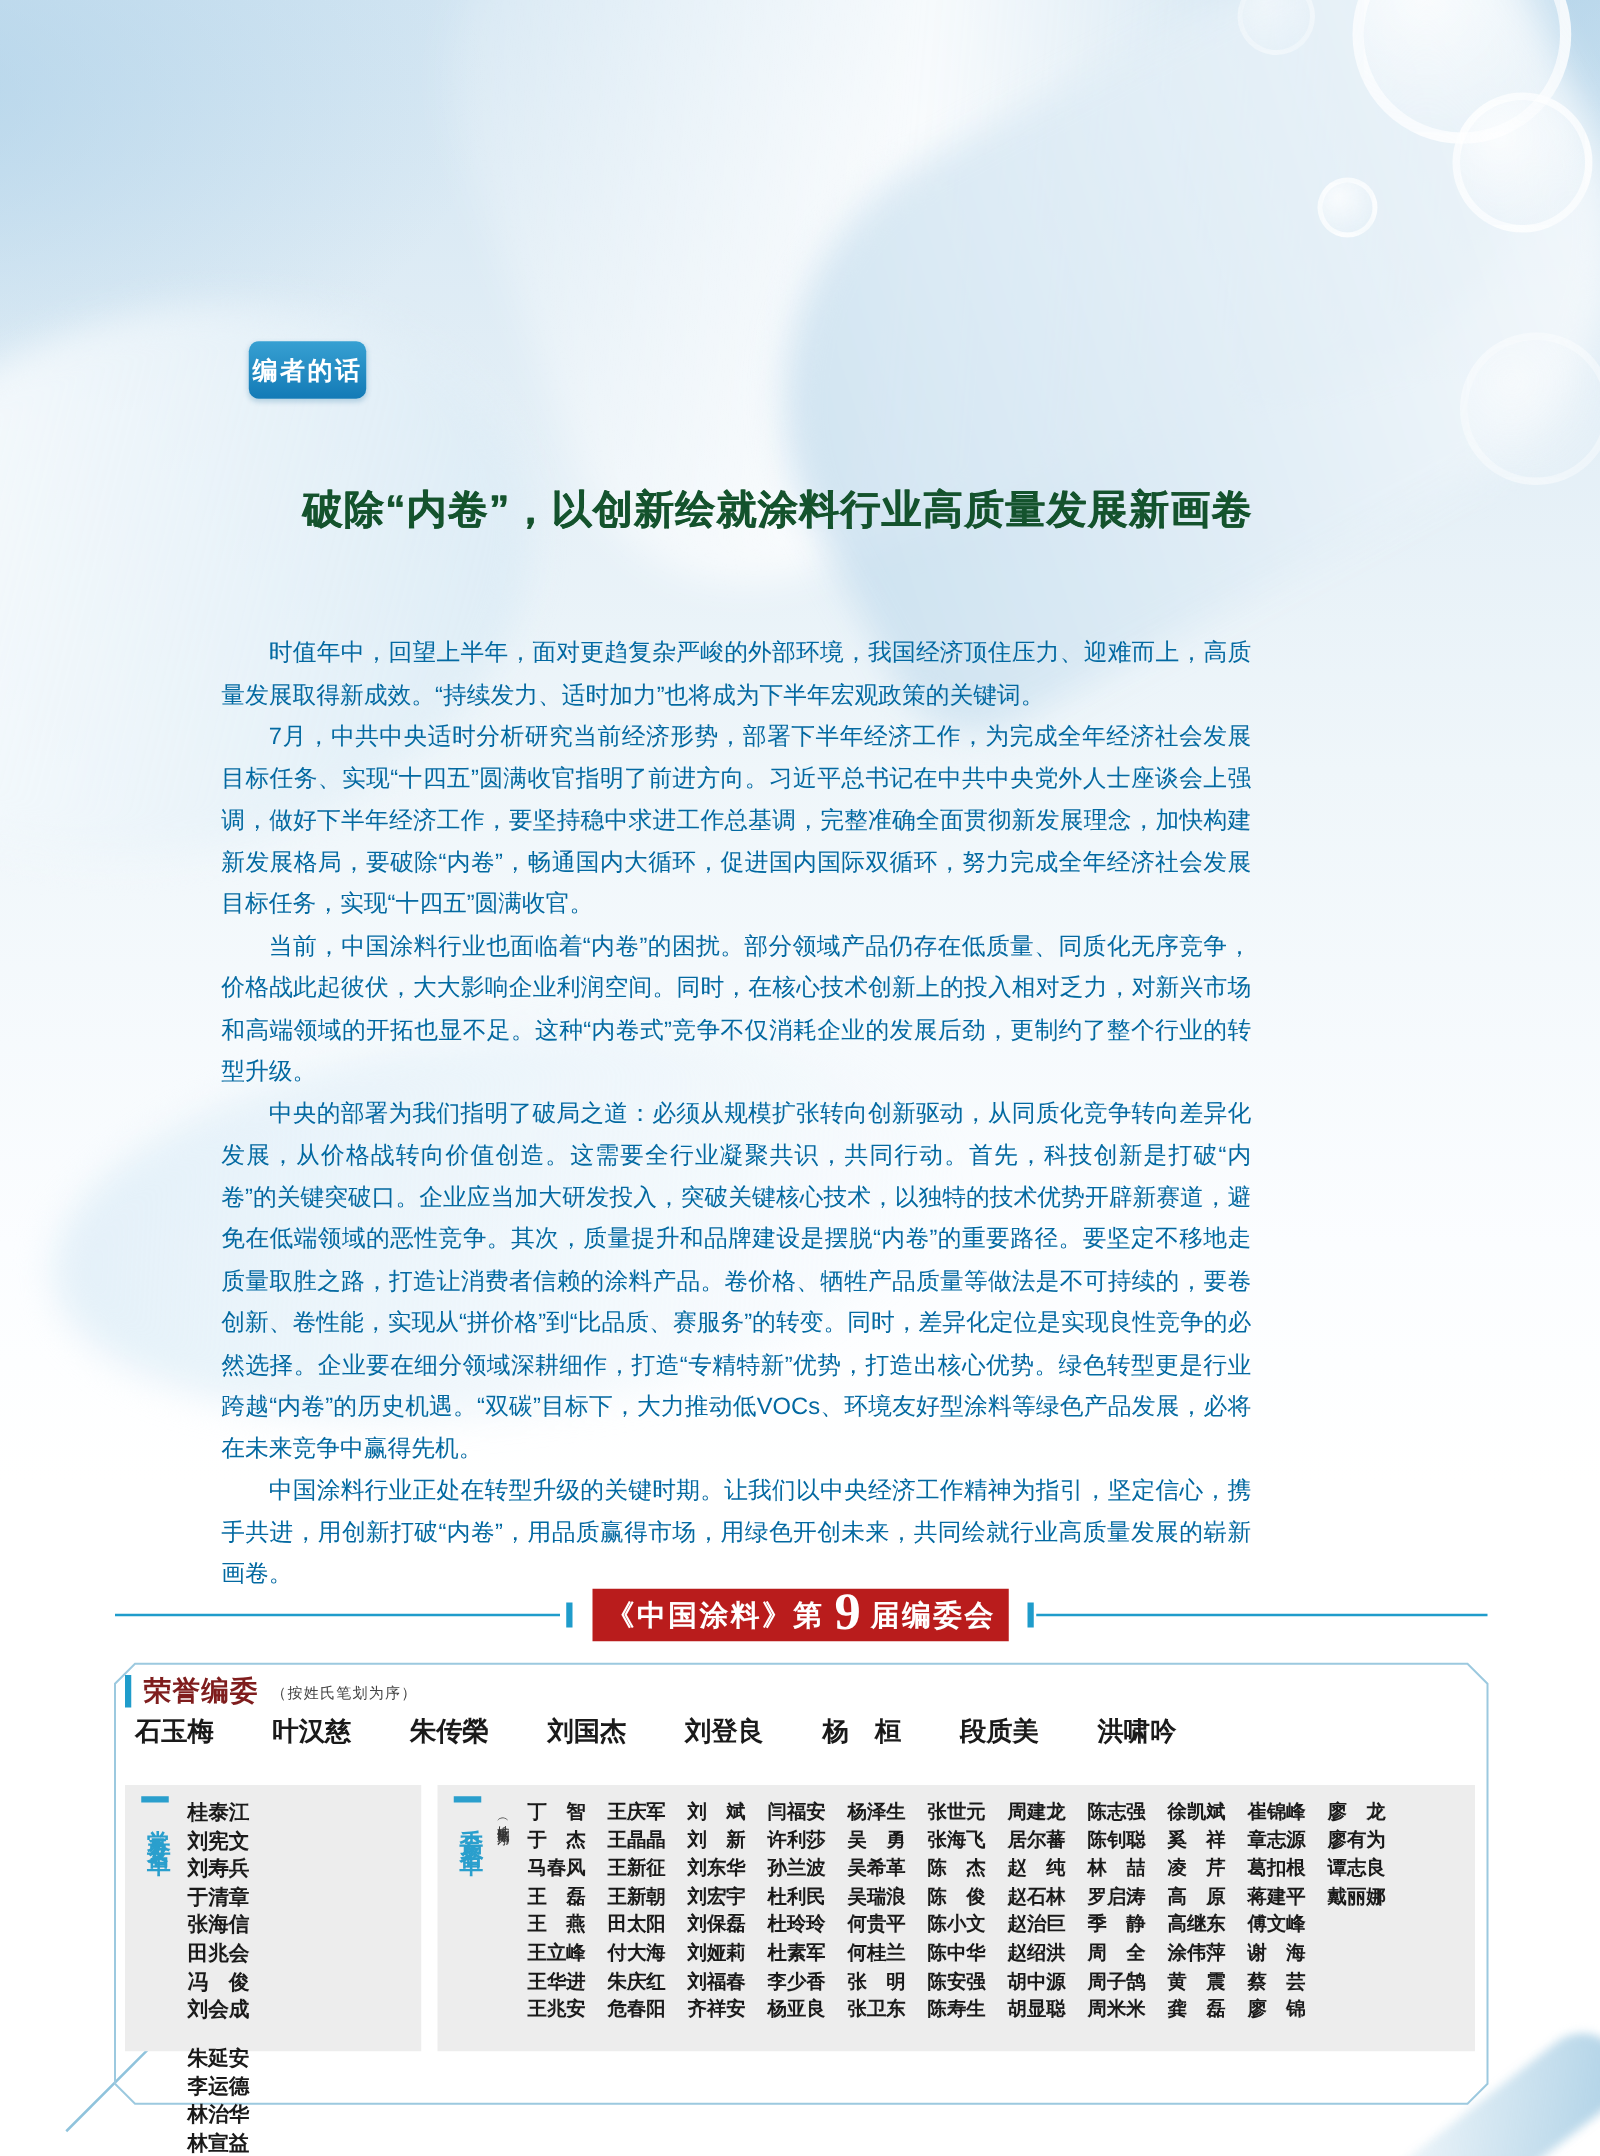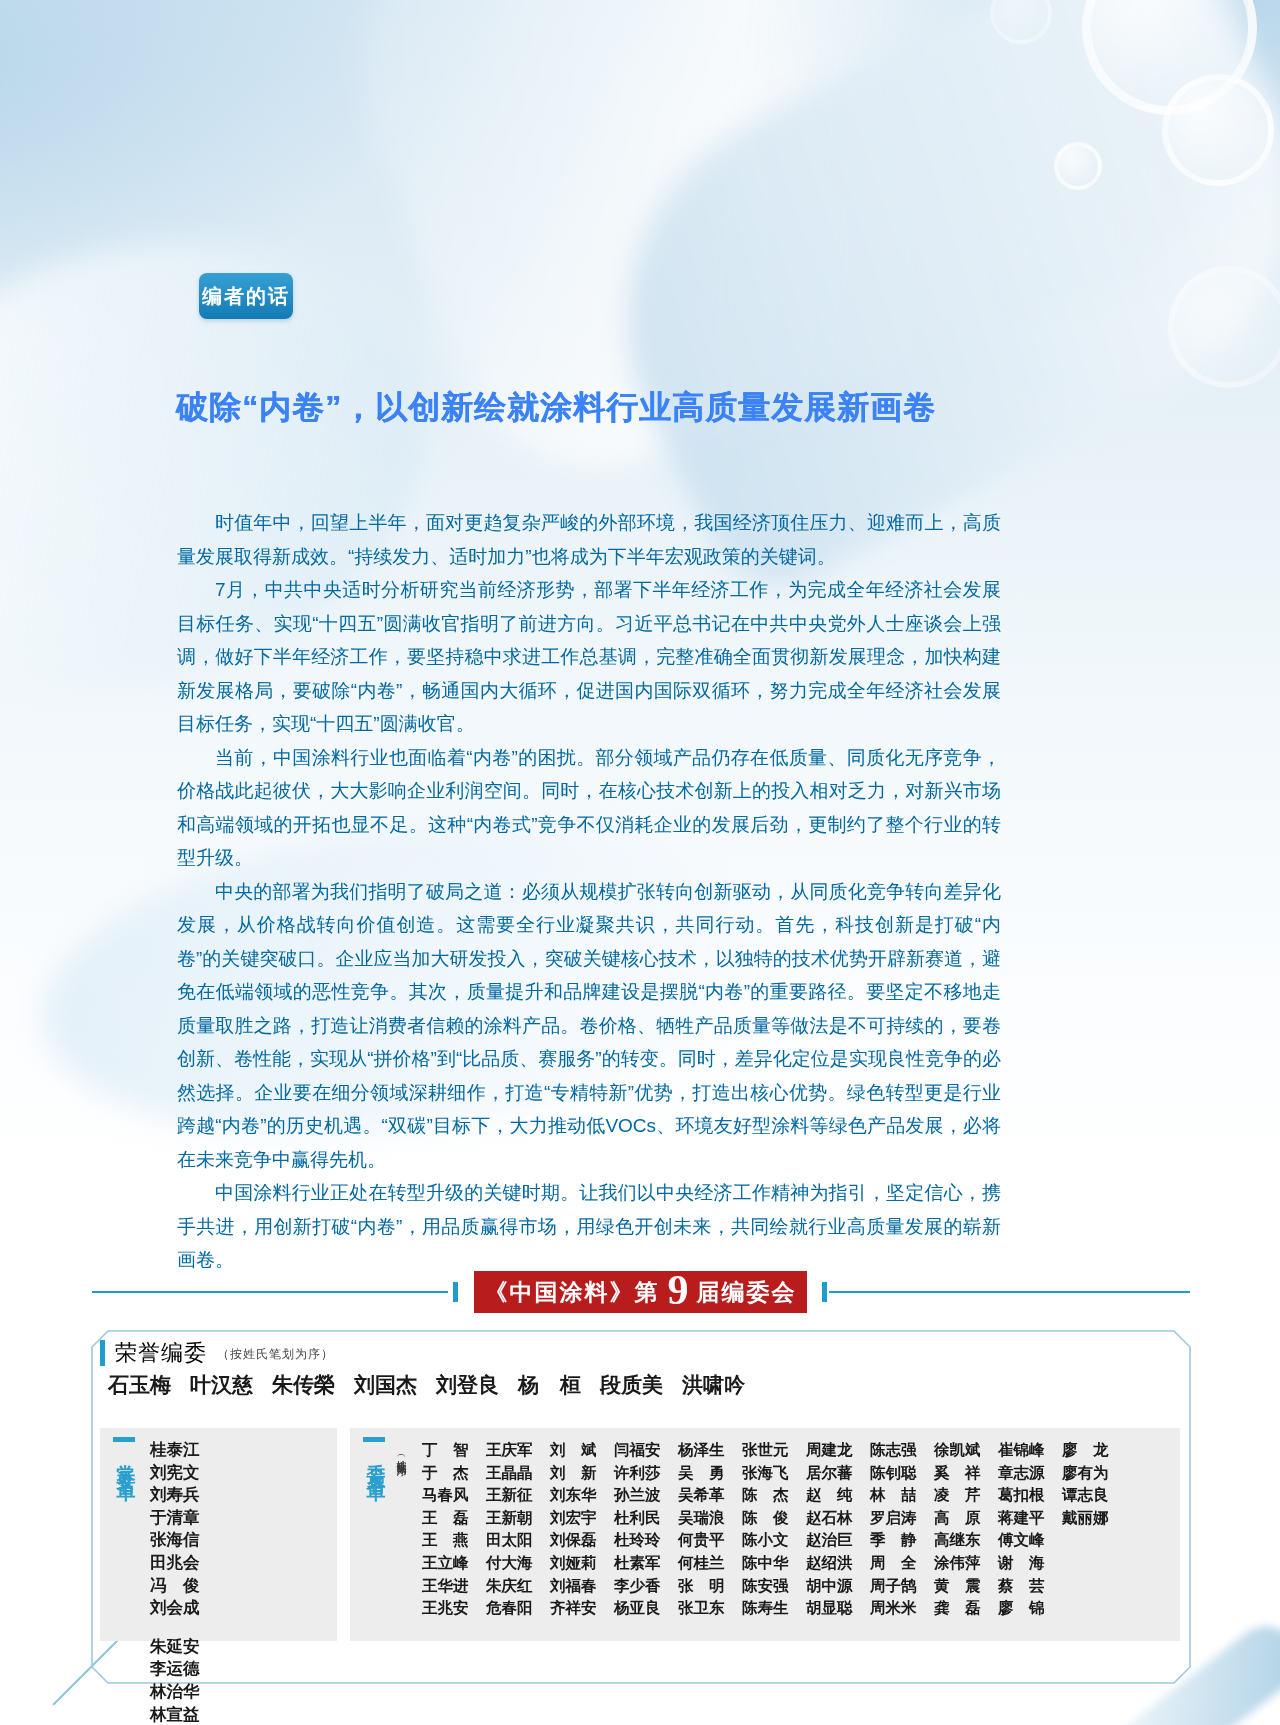--- a/index.html
+++ b/index.html
@@ -57,7 +57,7 @@
   }
   .title {
     position:absolute; left:176px; top:386px; width:826px;
-    text-align:left; font-size:32px; font-weight:800; color:#3b82f6;
+    text-align:right; font-size:32px; font-weight:800; color:#14532d;
     letter-spacing:1px; text-shadow:0.6px 0 currentColor;
     font-family:"Liberation Sans", sans-serif;
   }

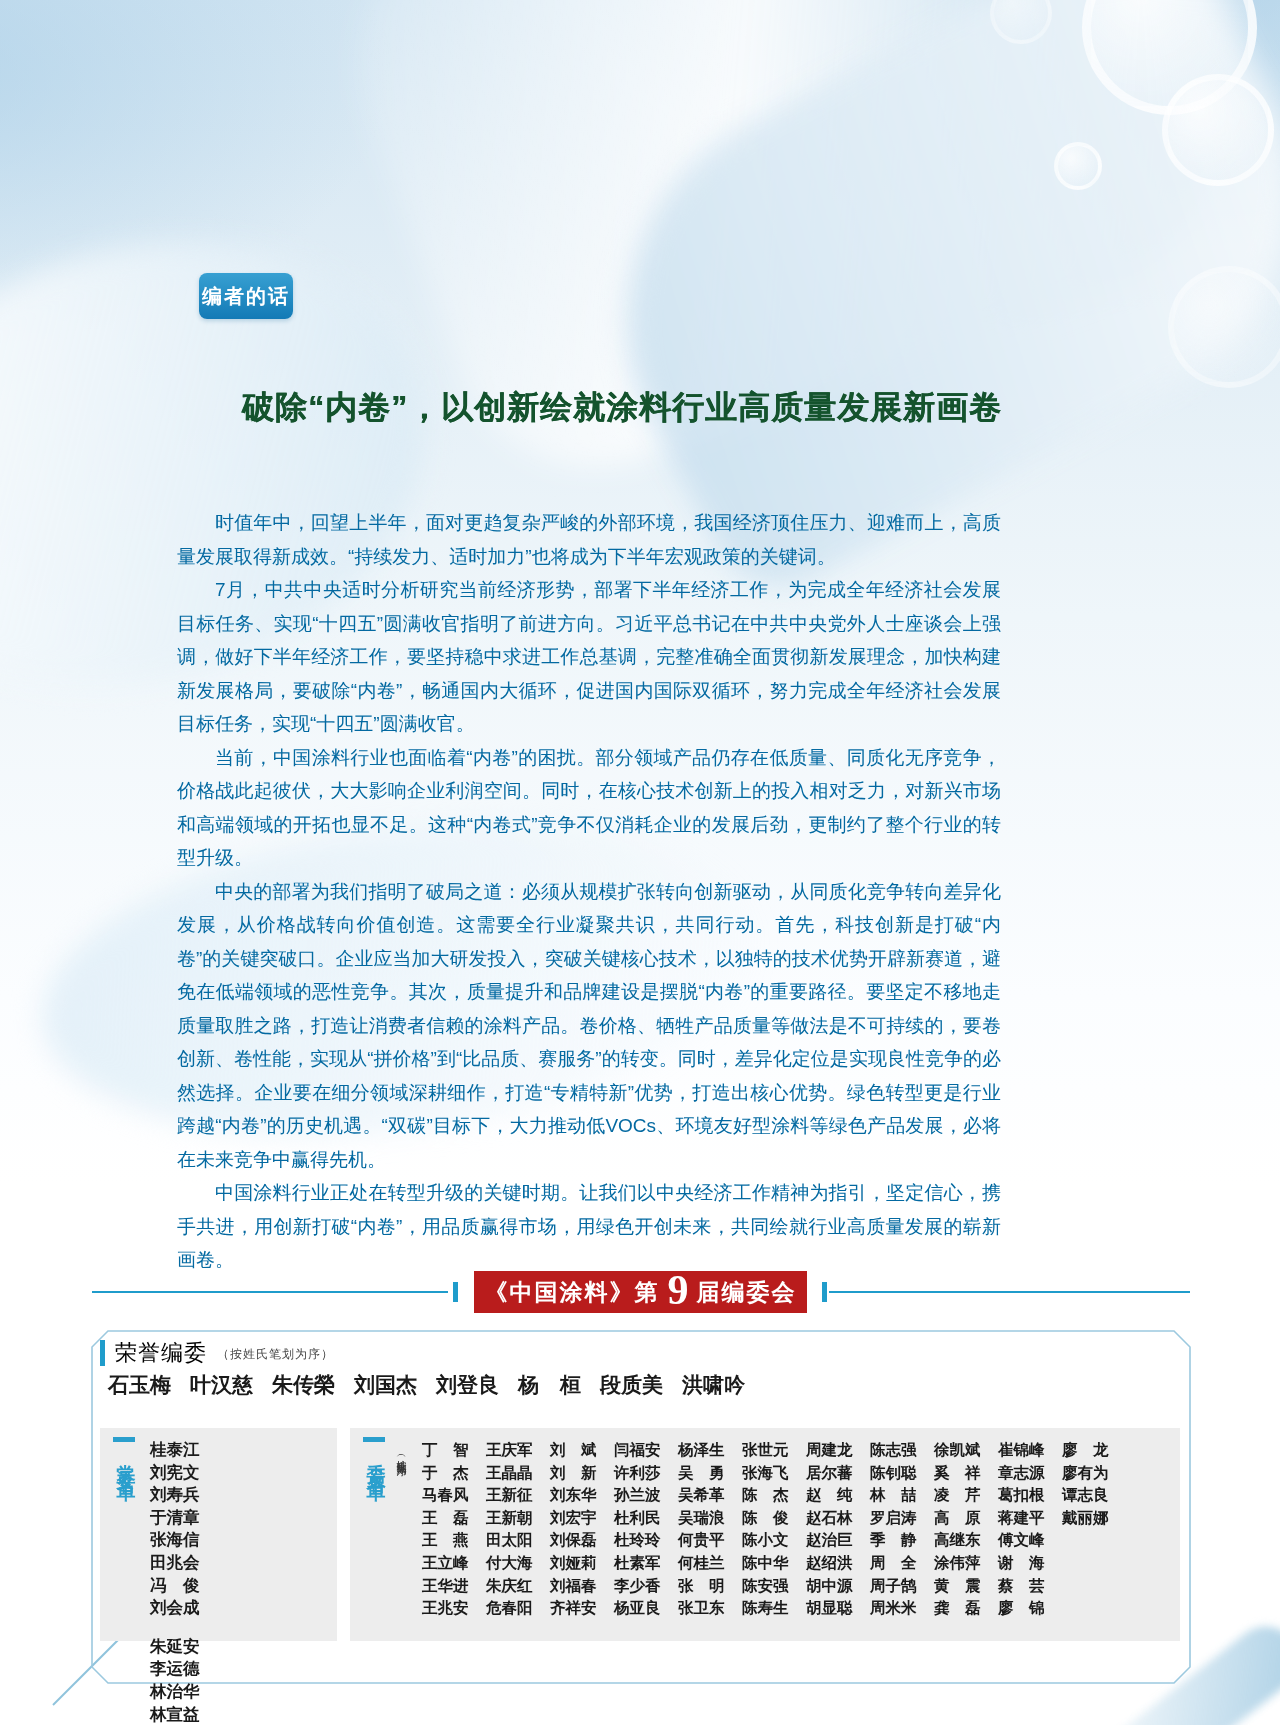--- a/index.html
+++ b/index.html
@@ -90,7 +90,7 @@
     display:flex; align-items:flex-end; gap:10px;
   }
   .hon-bar { width:5px; height:26px; background:#1f9ccb; }
-  .hon-label { font-size:22px; font-weight:normal; color:#000000; letter-spacing:1px; line-height:26px; }
+  .hon-label { font-size:22px; font-weight:bold; color:#7f1d1d; letter-spacing:1px; line-height:26px; }
   .hon-note { font-size:12px; color:#444; letter-spacing:1px; padding-bottom:3px; font-family:"Liberation Serif", serif; }
   .hon-names {
     position:absolute; left:108px; top:1374px;

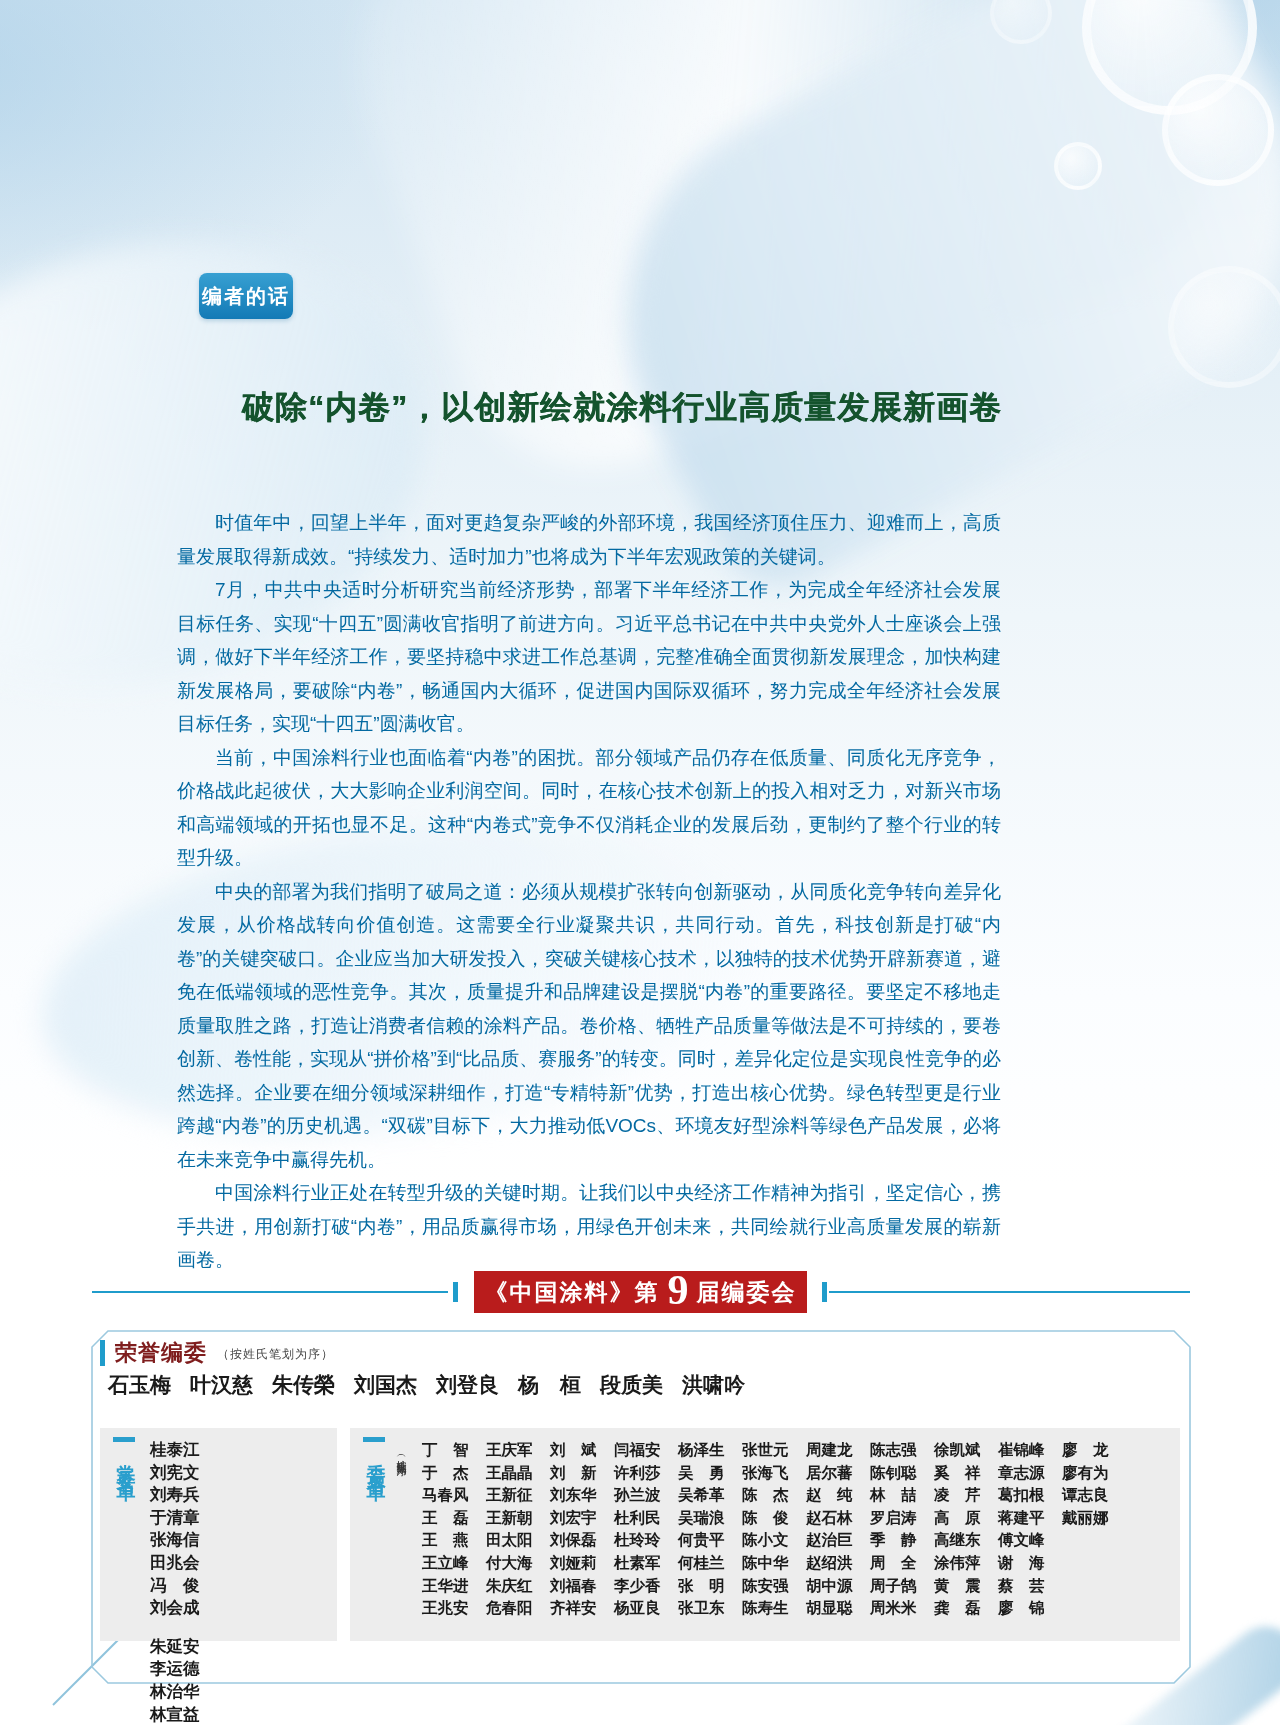--- a/index.html
+++ b/index.html
@@ -94,7 +94,7 @@
   .hon-note { font-size:12px; color:#444; letter-spacing:1px; padding-bottom:3px; font-family:"Liberation Serif", serif; }
   .hon-names {
     position:absolute; left:108px; top:1374px;
-    display:flex; gap:19px;
+    display:flex; gap:47px;
     font-family:"Liberation Serif", serif; font-weight:700;
     font-size:21px; color:#0f0f0f;
   }

